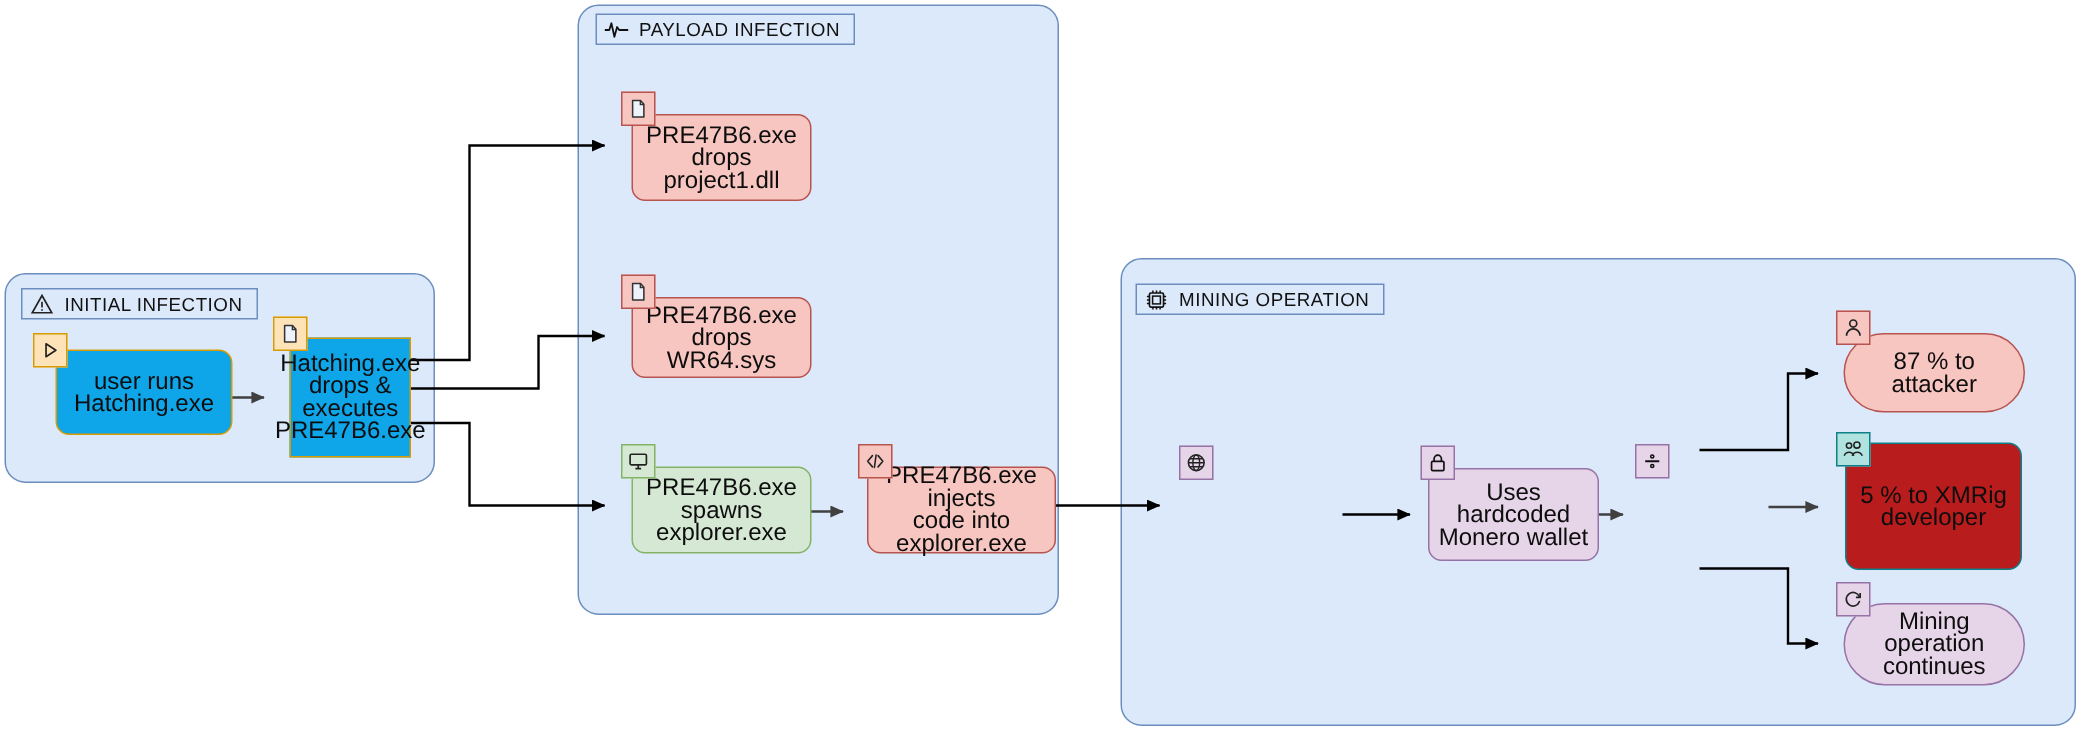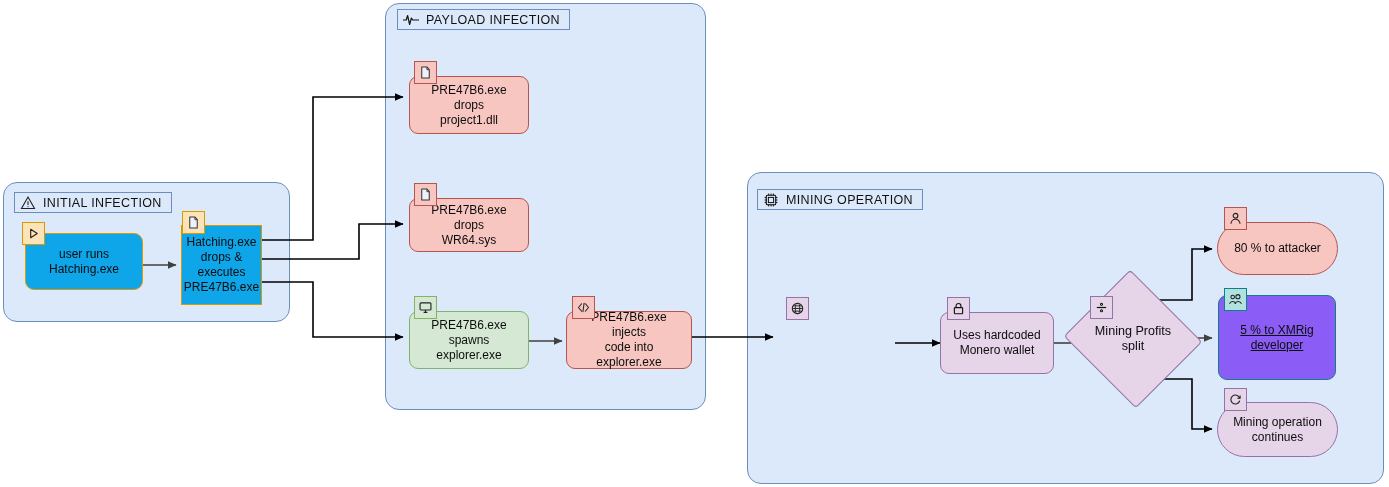--- a/index.html
+++ b/index.html
@@ -17,8 +17,8 @@
 
   
   .node{position:absolute;box-sizing:border-box;display:flex;align-items:center;
-    justify-content:center;text-align:center;font-size:12px;line-height:15px;color:#0d0d0d;
-    padding:4px 6px;}
+    justify-content:center;text-align:center;font-size:16px;line-height:15px;color:#0d0d0d;
+    padding:4px 6px;margin-left:12px;}
   .node span{display:block;}
   .rr{border-radius:9px;}
   .sharp{border-radius:0;}

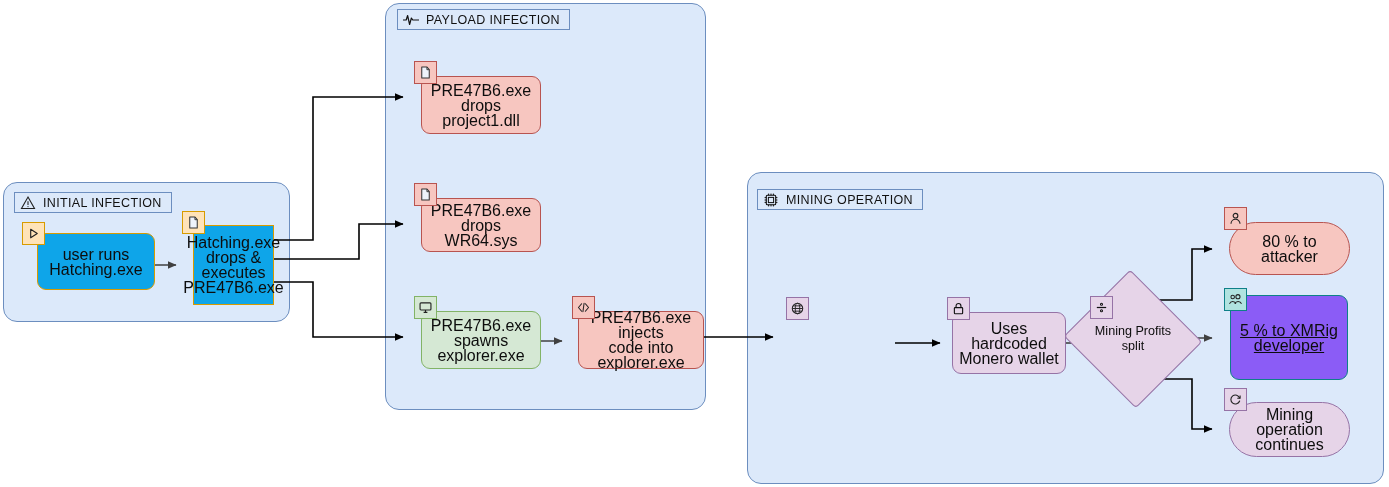--- a/index.html
+++ b/index.html
@@ -218,7 +218,7 @@
   </div>
 
   <div class="node pill pink" style="left:1217px;top:222px;width:121px;height:53px;">
-    <span>80 % to attacker</span>
+    <span>87 % to attacker</span>
   </div>
   <div class="badge b-pink" style="left:1224px;top:207px;">
     <svg viewBox="0 0 16 16">

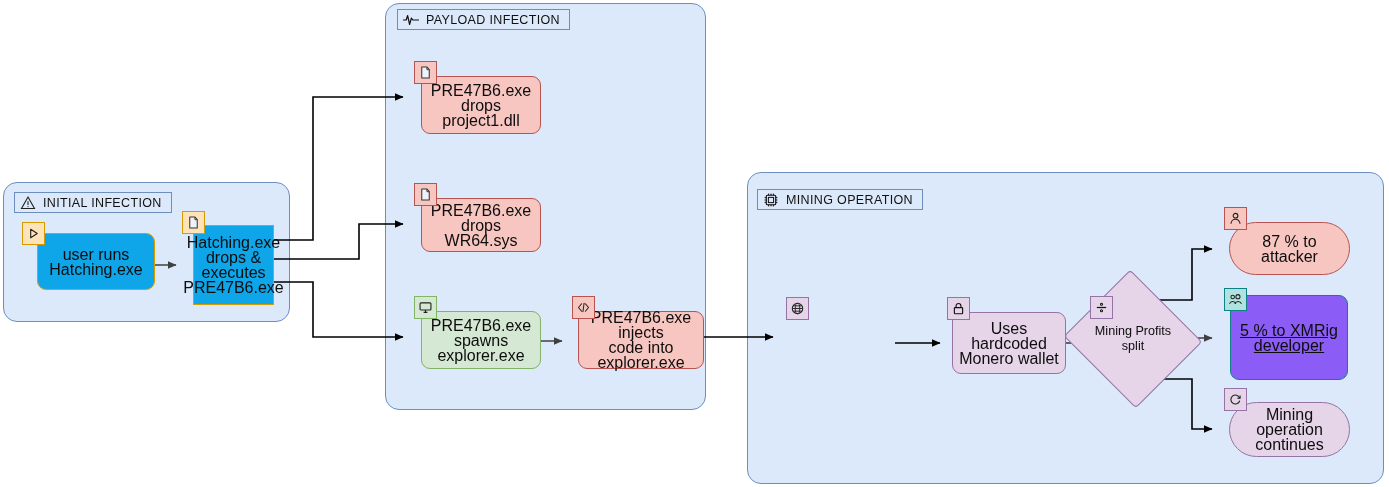--- a/index.html
+++ b/index.html
@@ -205,10 +205,6 @@
       </svg>
   </div>
 
-  <div class="diamond-wrap" style="left:1082px;top:292px;width:102px;height:94px;">
-    <div class="diamond"></div>
-    <div class="diamond-label">Mining Profits<br>split</div>
-  </div>
   <div class="badge b-purple" style="left:1090px;top:296px;">
     <svg viewBox="0 0 16 16">
         <path d="M3 8 L13 8" stroke="#111" stroke-width="1.3"></path>

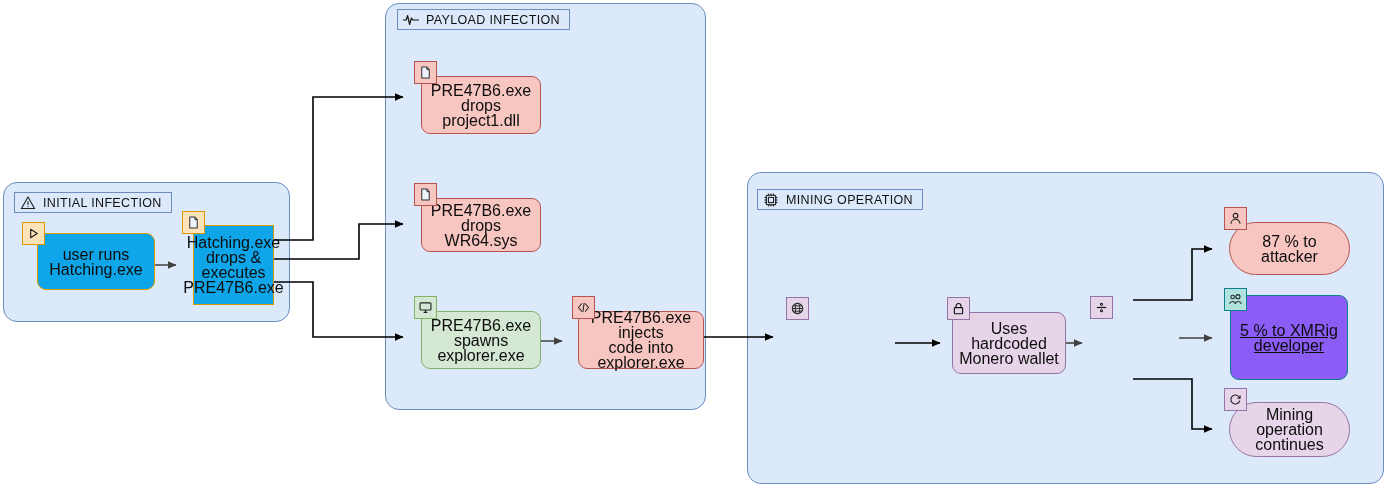--- a/index.html
+++ b/index.html
@@ -28,7 +28,7 @@
   .pink{background:#f7c6c0;border:1.4px solid #b85450;}
   .green{background:#d5e8d4;border:1.4px solid #82b366;}
   .purple{background:#e6d4e8;border:1.4px solid #9673a6;}
-  .teal{background:#8b5cf6;border:1.4px solid #0e8088;text-decoration:underline;}
+  .teal{background:#b91c1c;border:1.4px solid #0e8088;}
 
   
   .badge{position:absolute;width:23px;height:23px;box-sizing:border-box;

